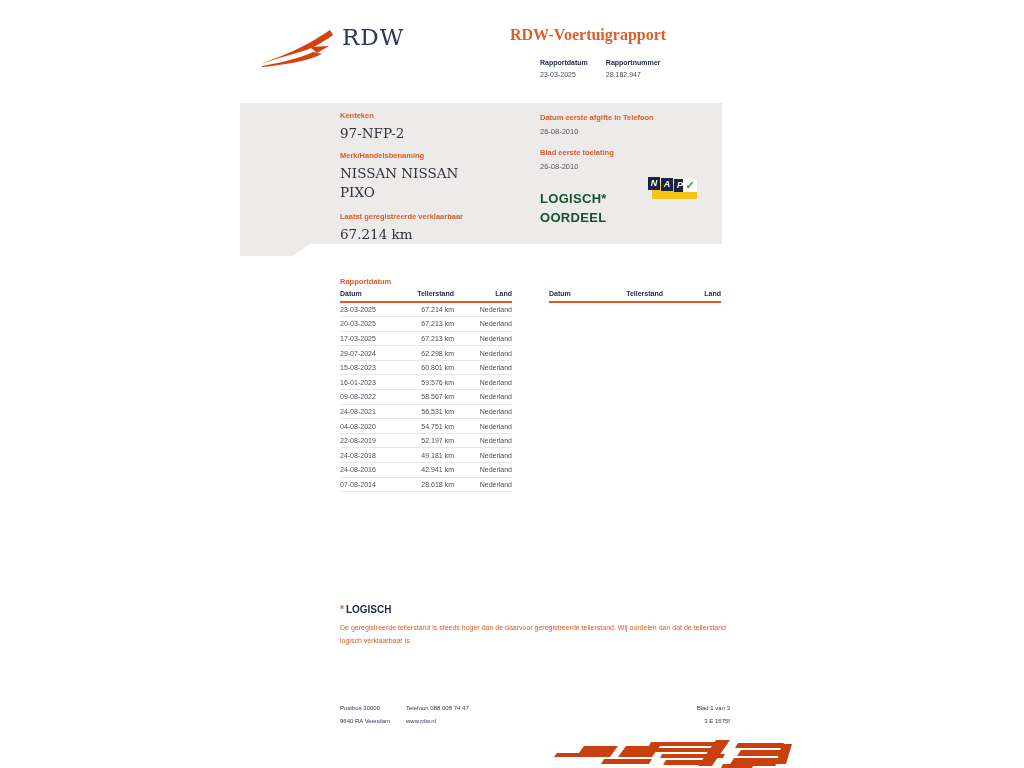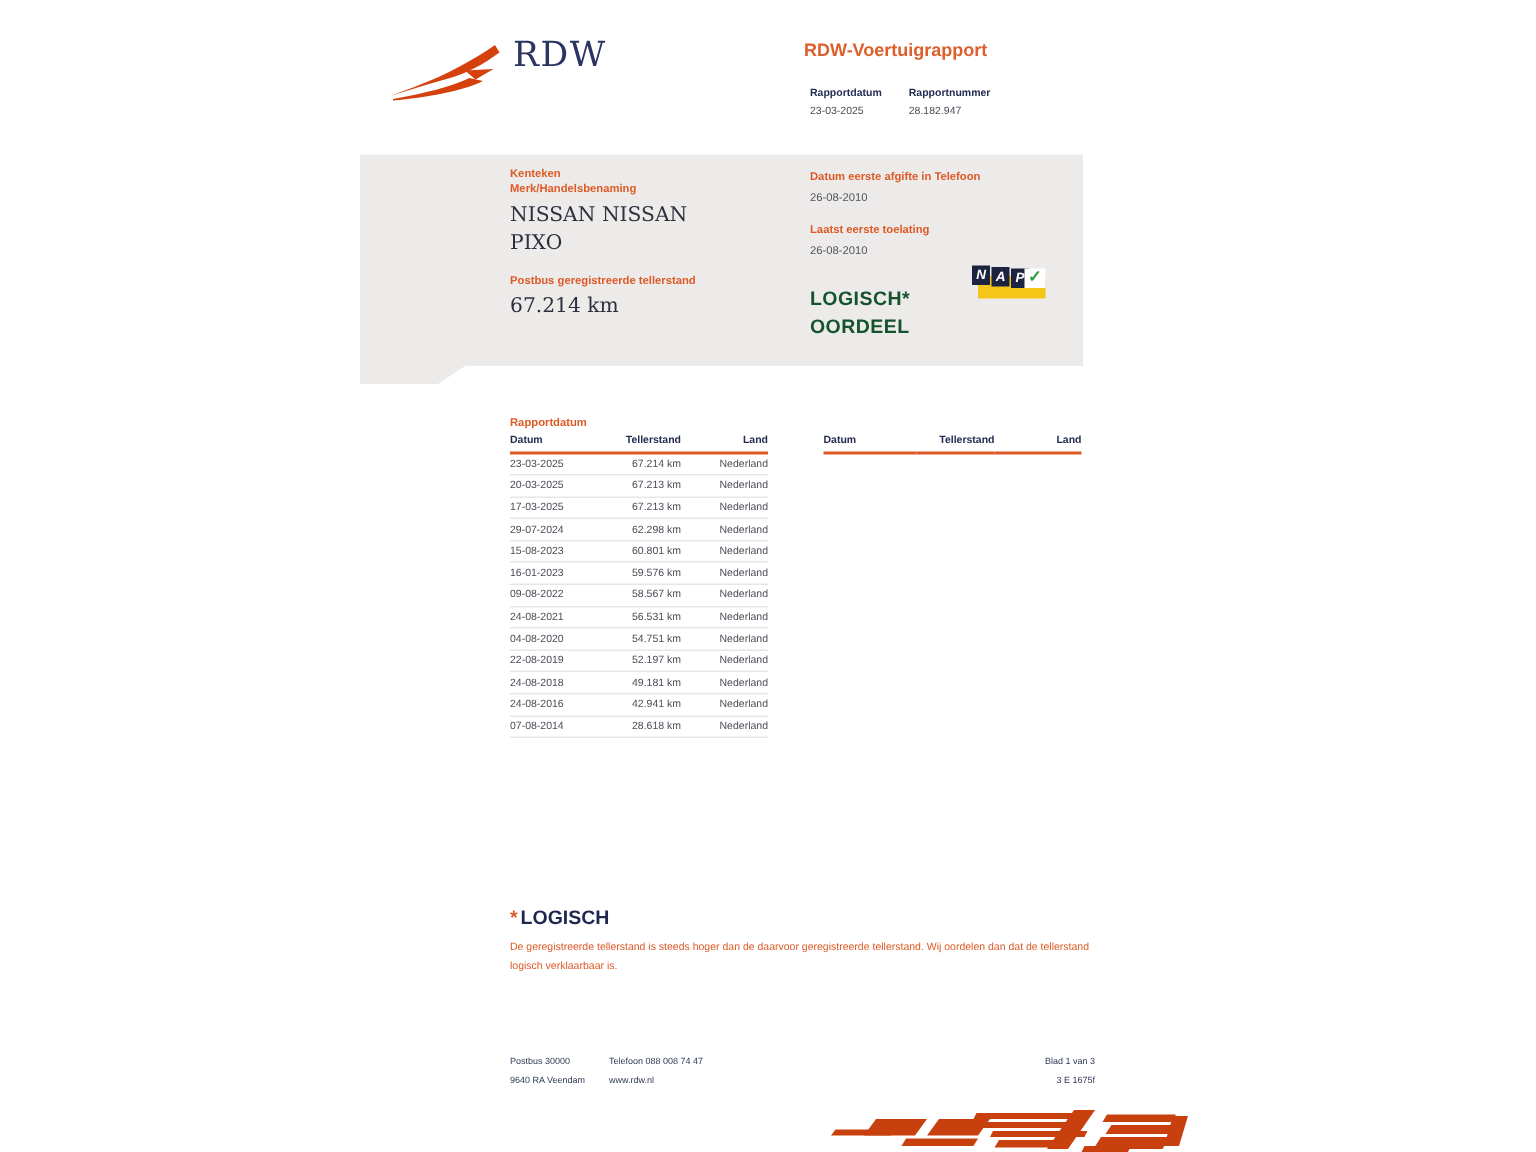--- a/index.html
+++ b/index.html
@@ -16,8 +16,8 @@
     letter-spacing:1px; margin-left:8px; margin-top:-2px;
   }
   .doc-title {
-    position:absolute; left:536px; top:26px;
-    font-family:Liberation Sans, sans-serif; font-weight:700; font-size:12px; color:#dd5f2b;
+    position:absolute; left:510px; top:26px;
+    font-family:Liberation Serif, serif; font-weight:700; font-size:16px; color:#dd5f2b;
   }
   .report-meta { position:absolute; left:540px; top:58px; display:flex; gap:18px; }
   .report-meta .pair { display:flex; flex-direction:column; }

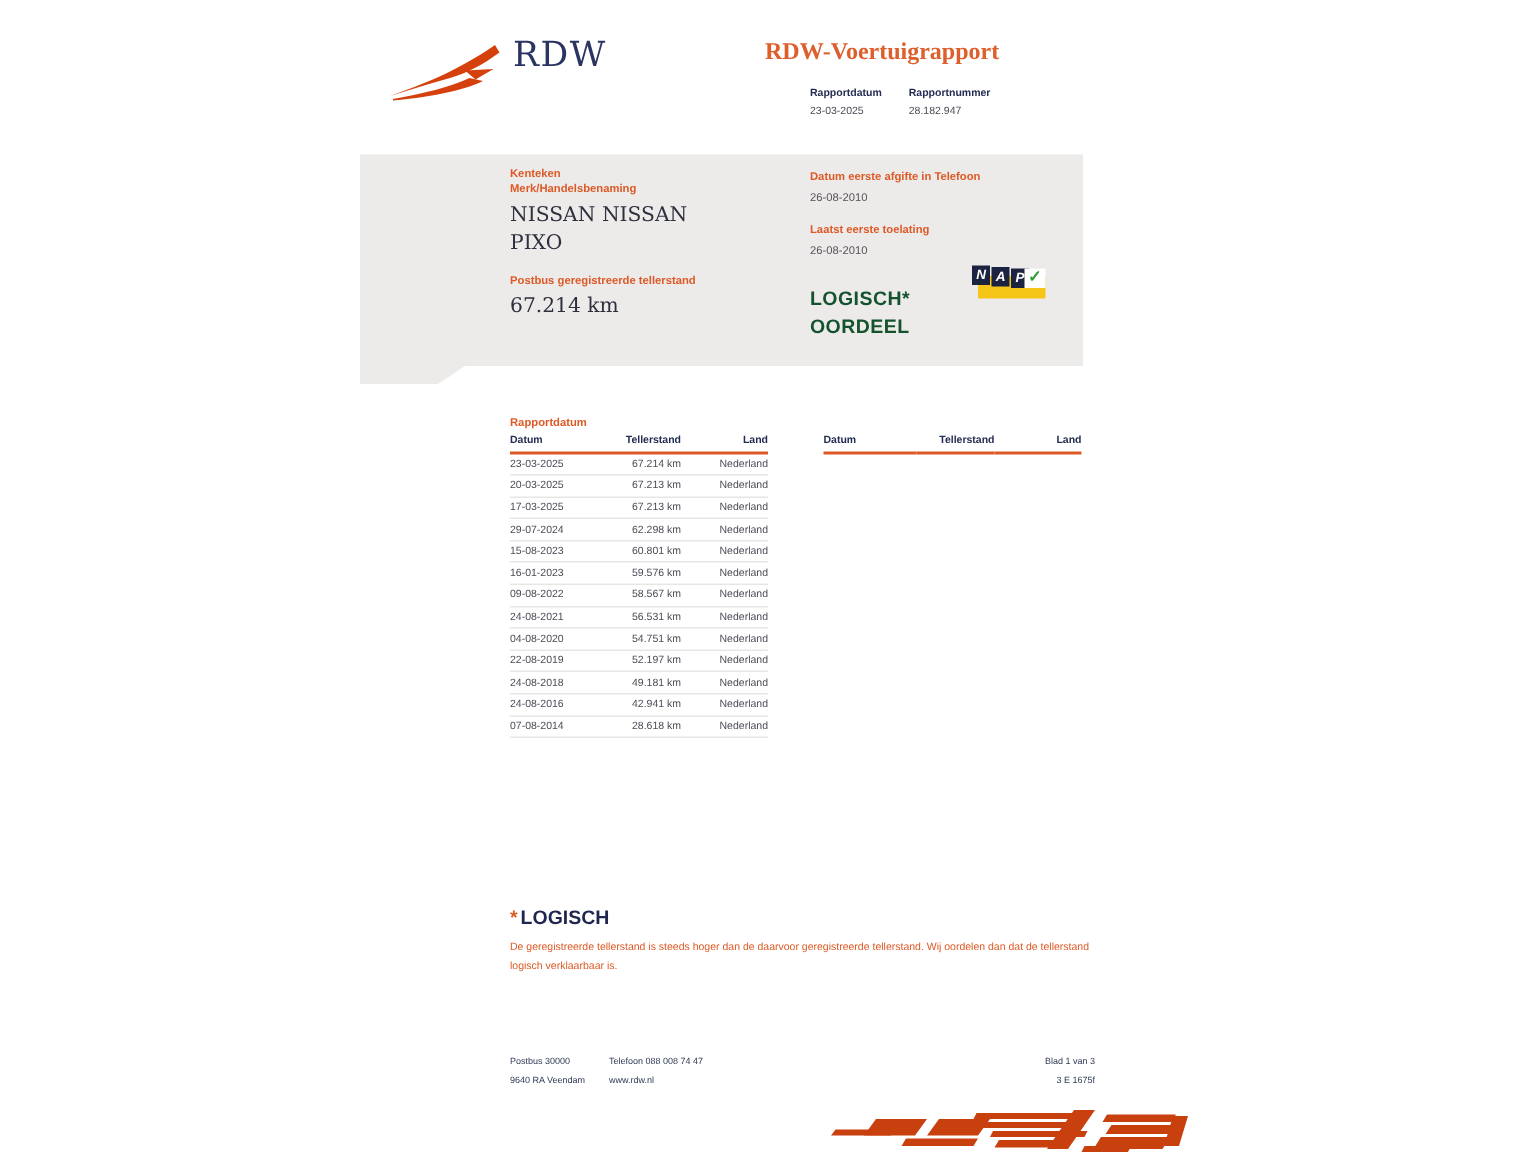--- a/index.html
+++ b/index.html
@@ -130,6 +130,7 @@
   <div class="summary-box">
     <div class="sum-col-left">
       <div class="field-label">Kenteken</div>
+      <div class="field-value-big">97-NFP-2</div>
       <div class="field-label">Merk/Handelsbenaming</div>
       <div class="field-value-big wrap">NISSAN NISSAN PIXO</div>
       <div class="field-label" style="margin-top:10px">Postbus geregistreerde tellerstand</div>

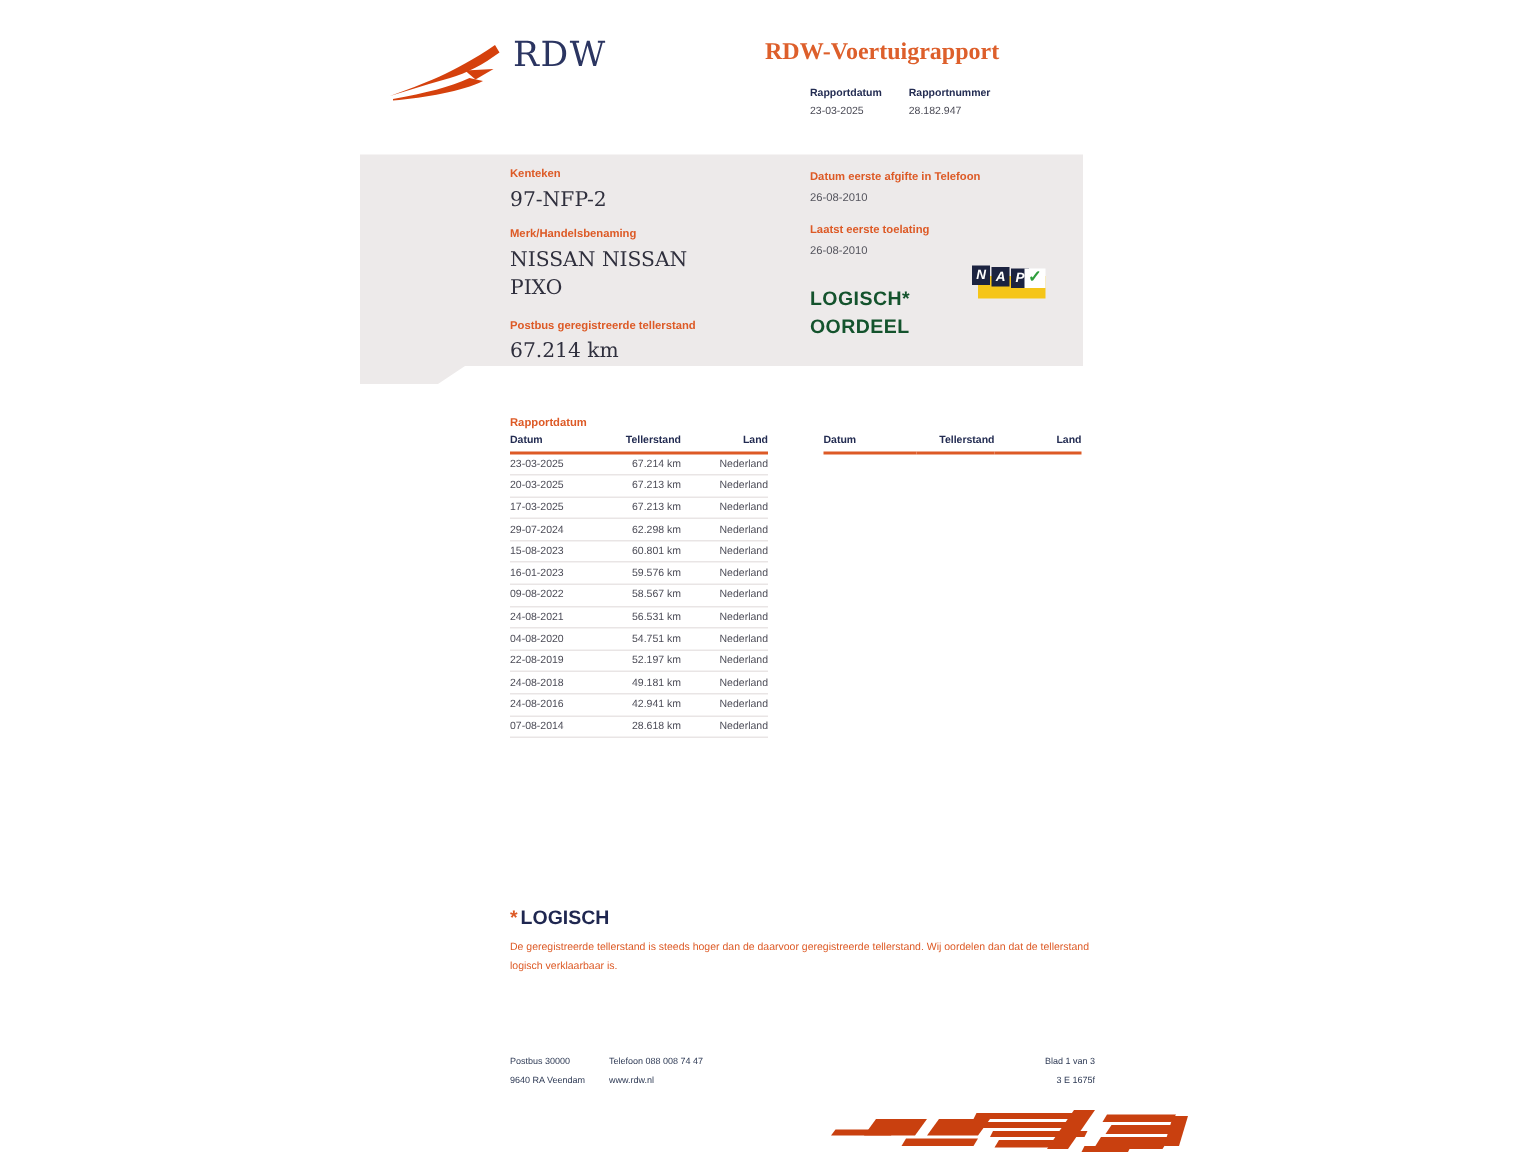--- a/index.html
+++ b/index.html
@@ -139,7 +139,7 @@
     <div class="sum-col-right">
       <div class="field-label">Datum eerste afgifte in Telefoon</div>
       <div class="field-value-sm">26-08-2010</div>
-      <div class="field-label">Laatst eerste toelating</div>
+      <div class="field-label">Blad eerste toelating</div>
       <div class="field-value-sm">26-08-2010</div>
       <div class="oordeel">
         <span>LOGISCH*</span><br>

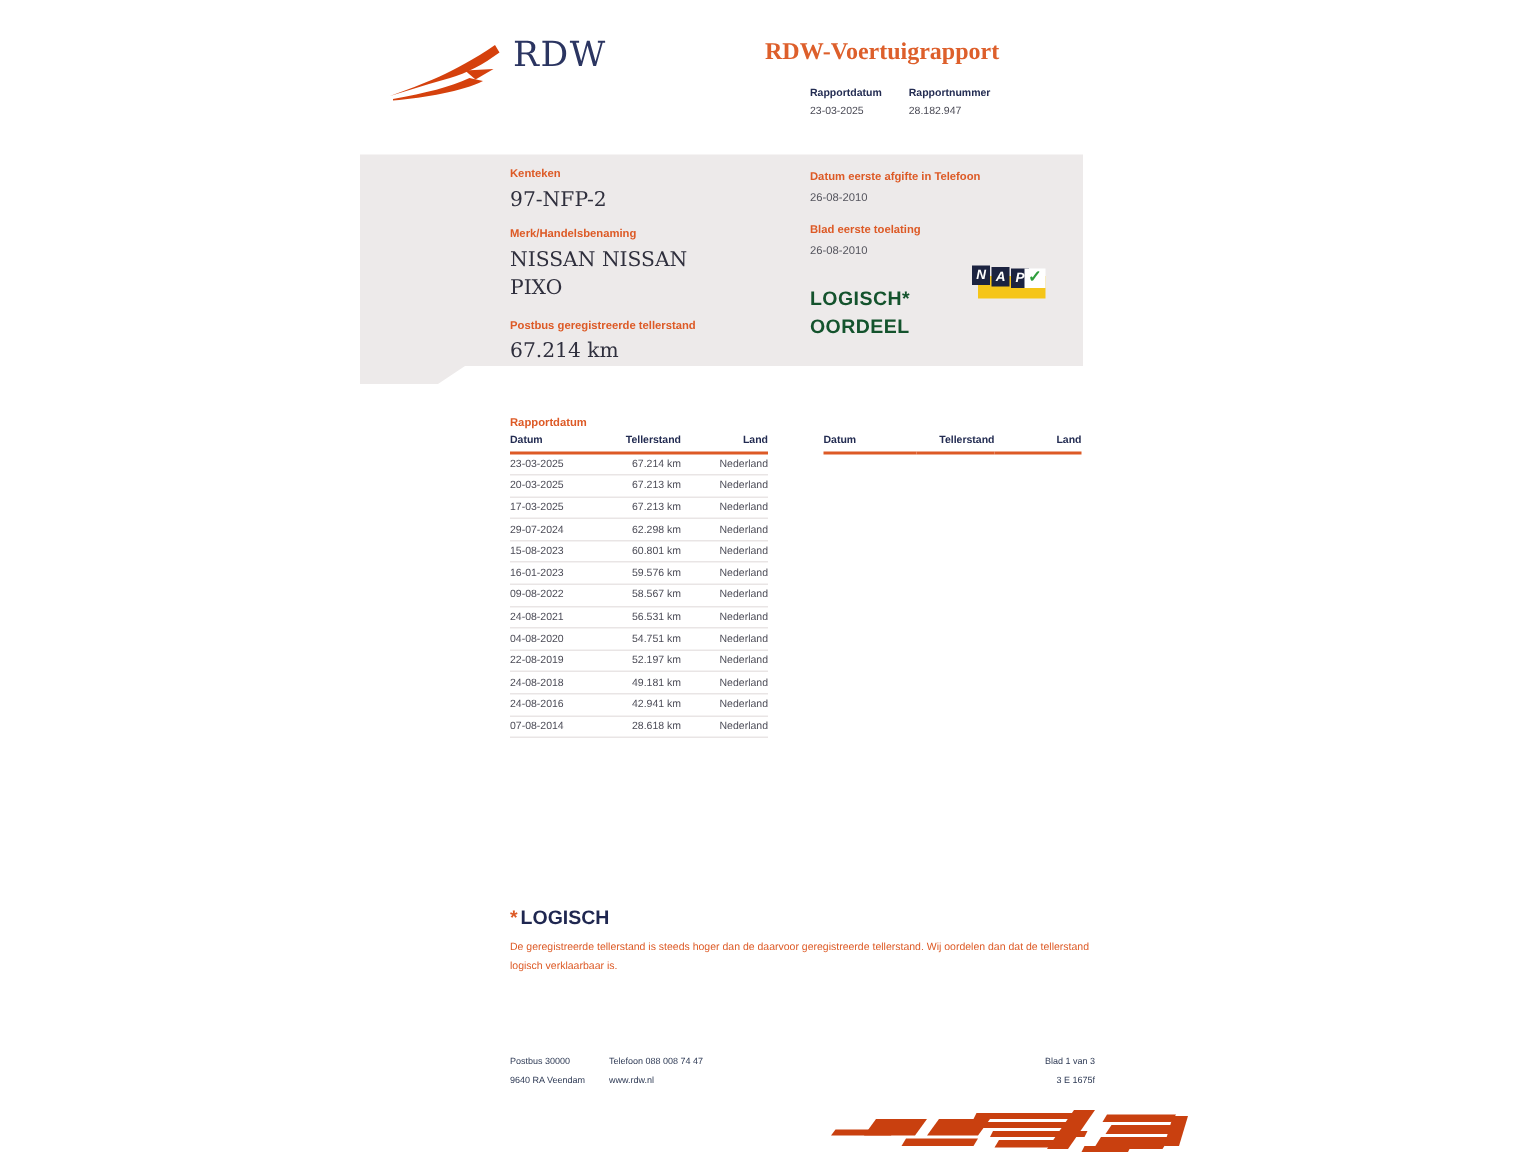--- a/index.html
+++ b/index.html
@@ -133,7 +133,7 @@
       <div class="field-value-big">97-NFP-2</div>
       <div class="field-label">Merk/Handelsbenaming</div>
       <div class="field-value-big wrap">NISSAN NISSAN PIXO</div>
-      <div class="field-label" style="margin-top:10px">Postbus geregistreerde tellerstand</div>
+      <div class="field-label" style="margin-top:10px">Laatst geregistreerde verklaarbaar</div>
       <div class="field-value-big">67.214 km</div>
     </div>
     <div class="sum-col-right">

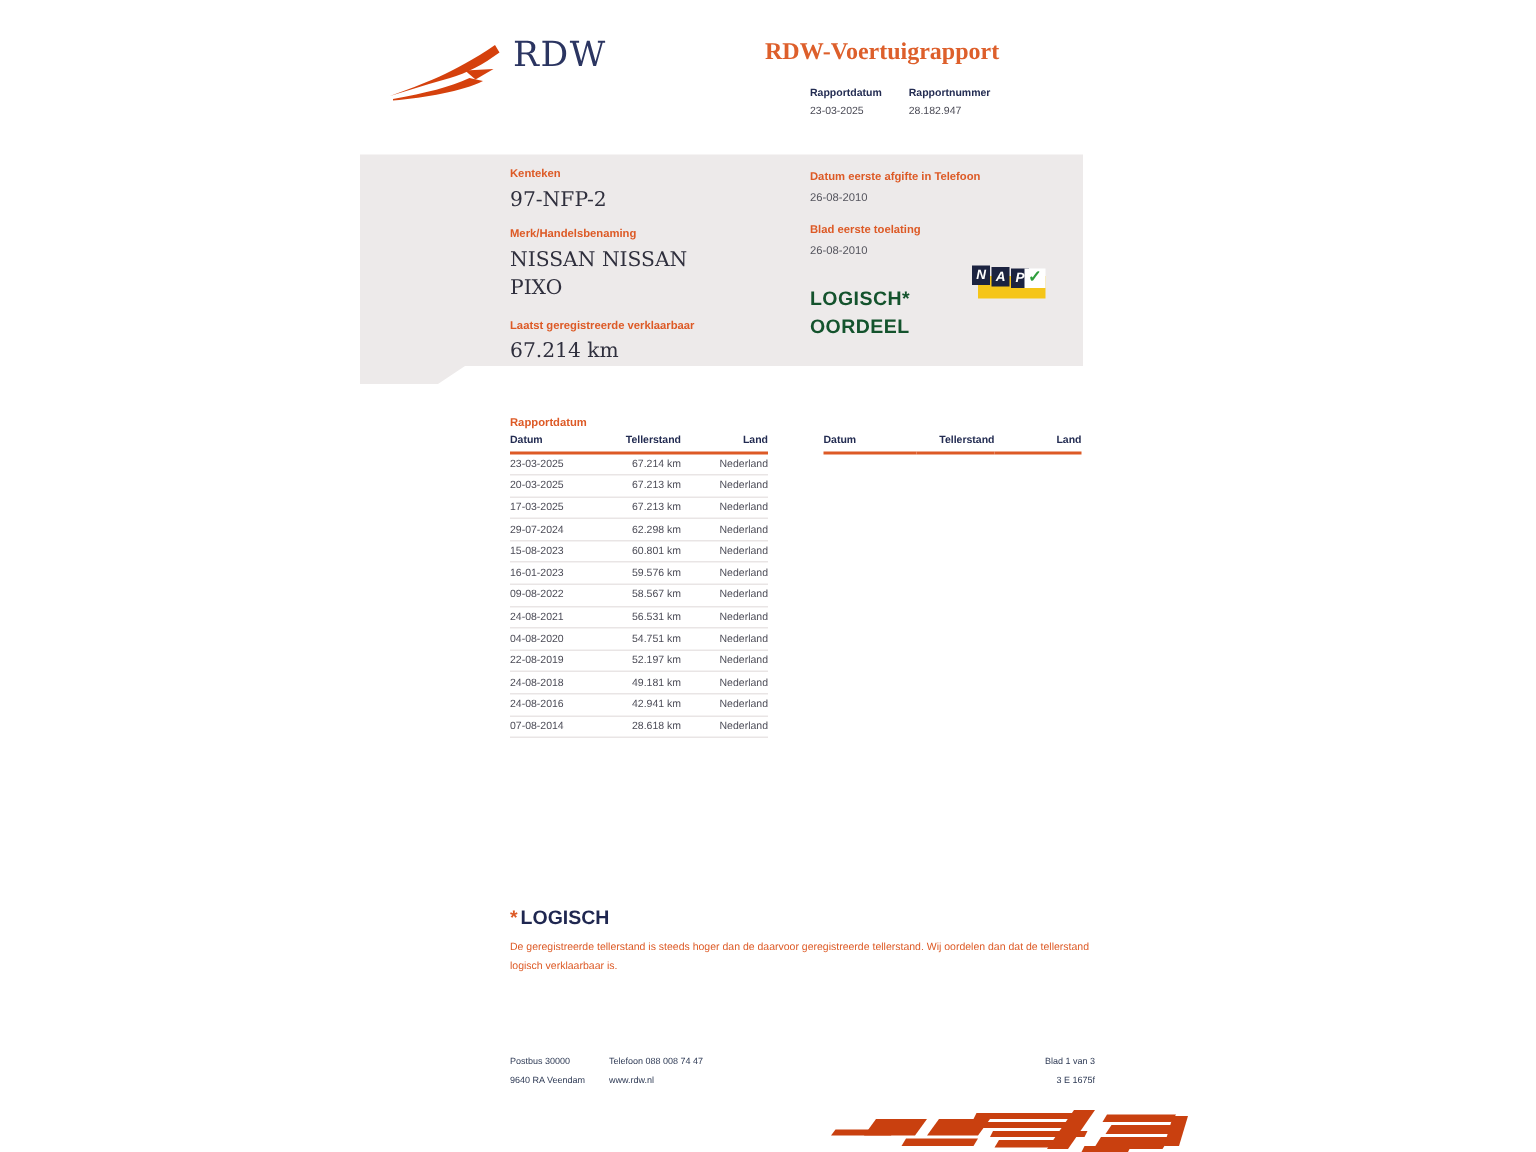--- a/index.html
+++ b/index.html
@@ -87,7 +87,7 @@
 
   
   .footnote { position:absolute; left:340px; top:604px; width:392px; }
-  .footnote-title { font-size:13px; font-weight:bold; color:#1f2750; }
+  .footnote-title { font-size:10px; font-weight:bold; color:#1f2750; }
   .footnote-title .ast { color:#dd5a26; margin-right:2px; }
   .footnote-text { font-size:7px; color:#dd5a26; line-height:13px; margin-top:6px; }
 

